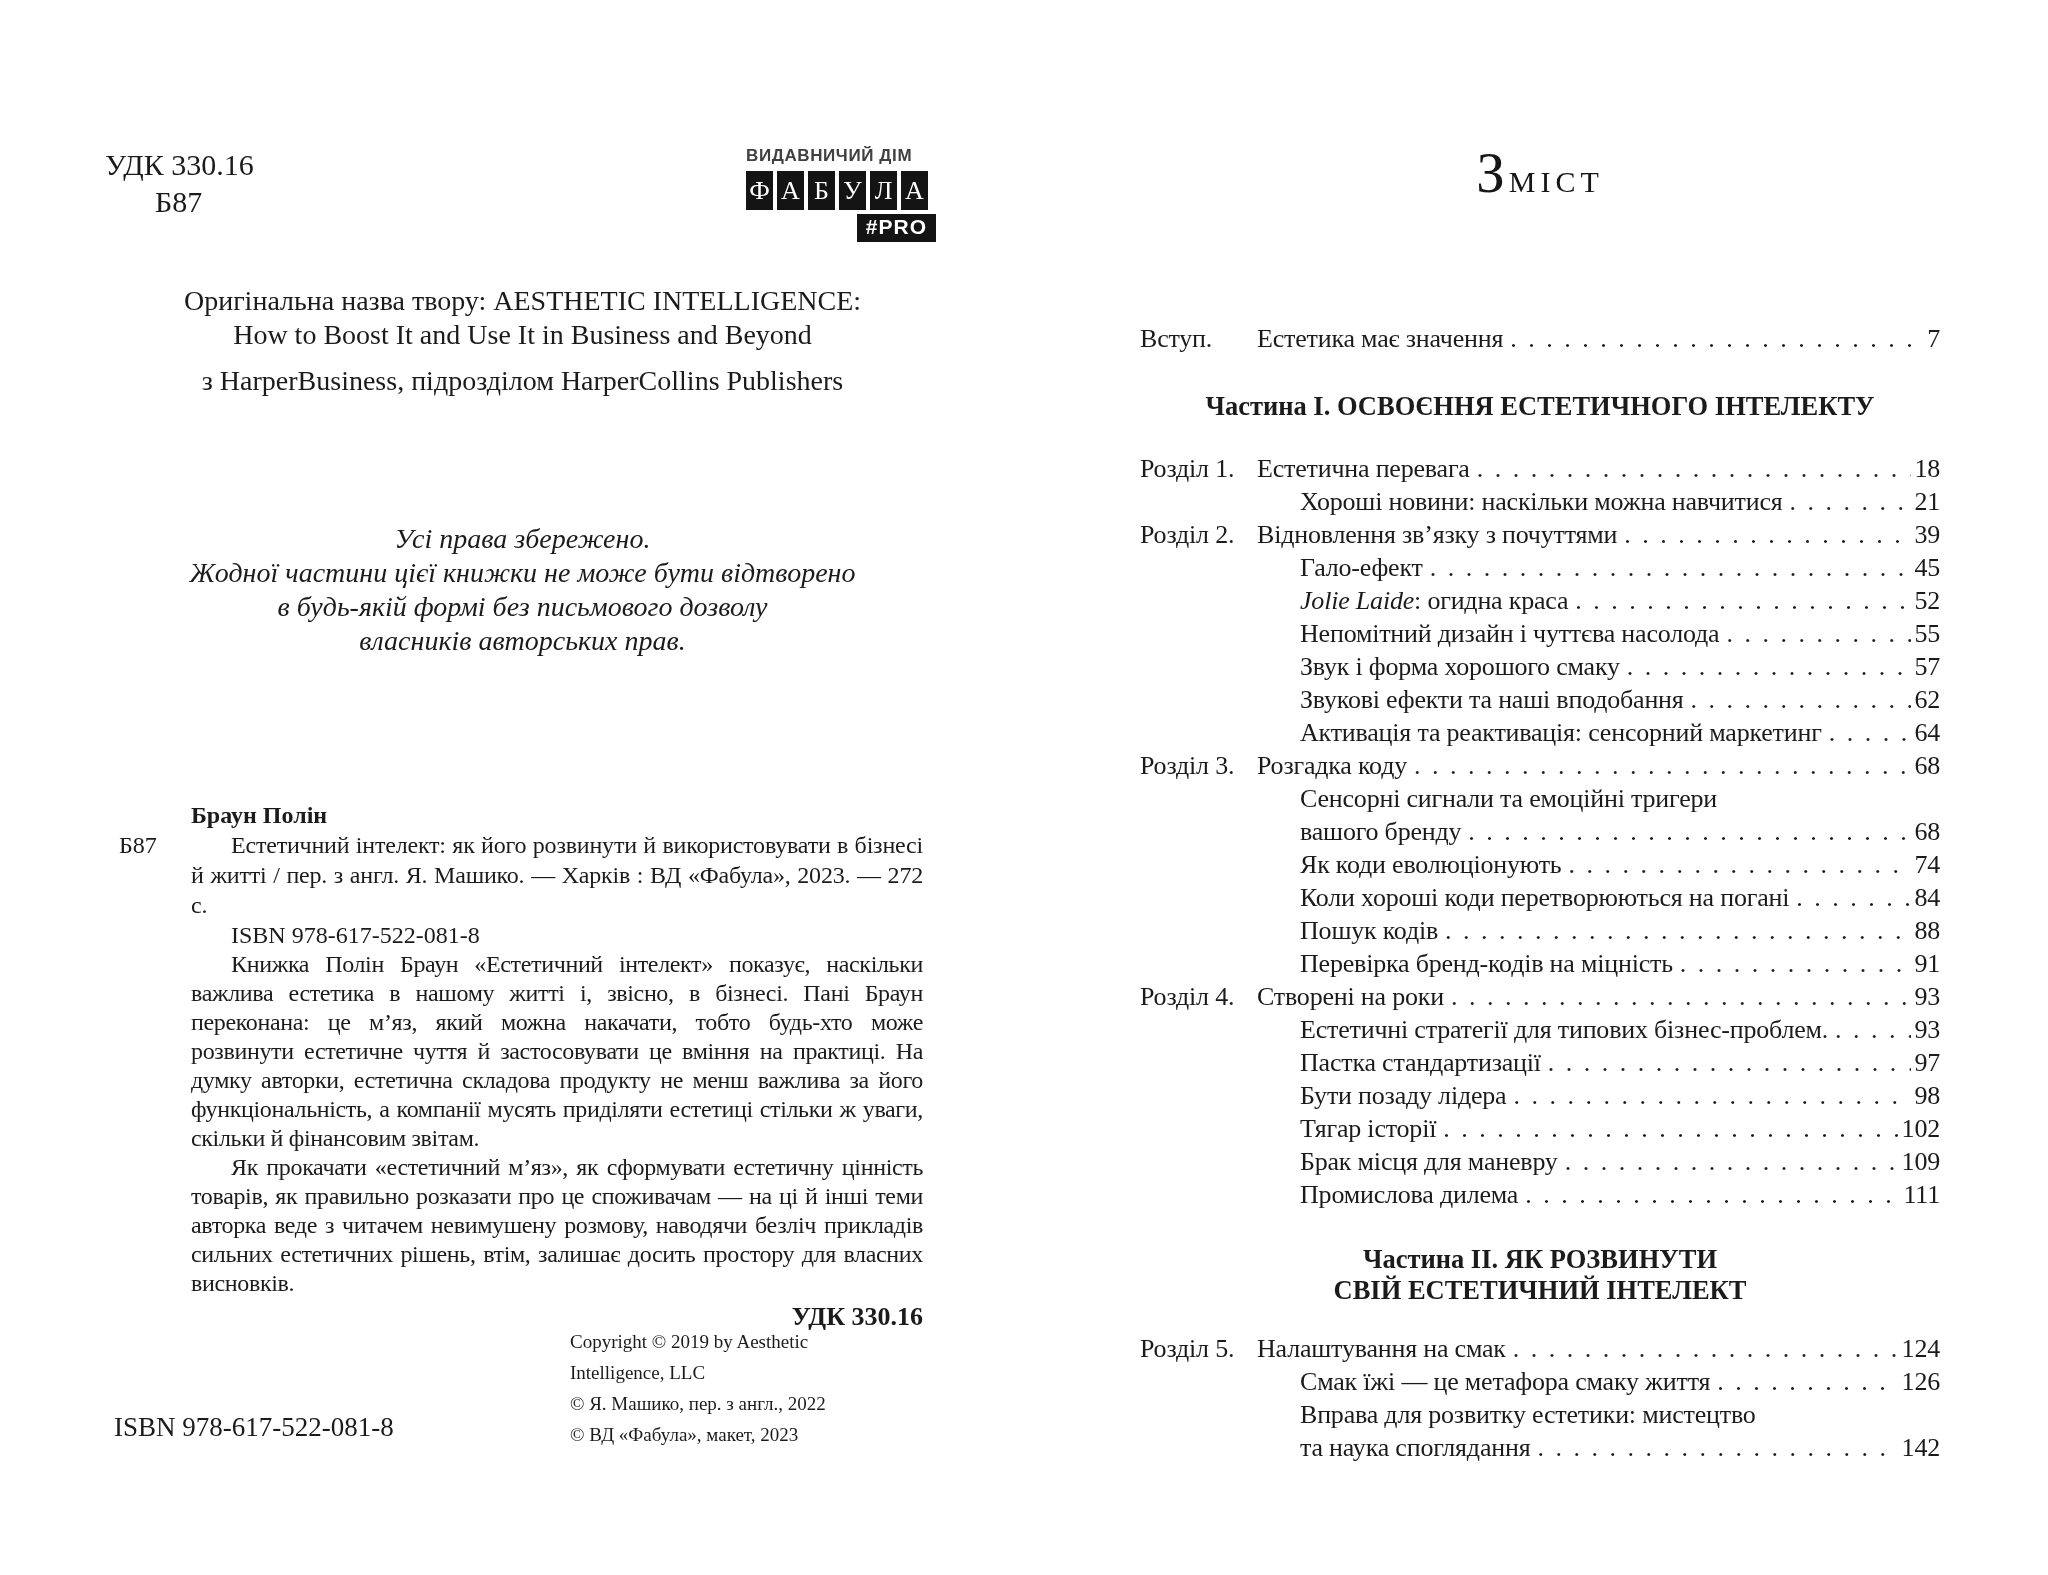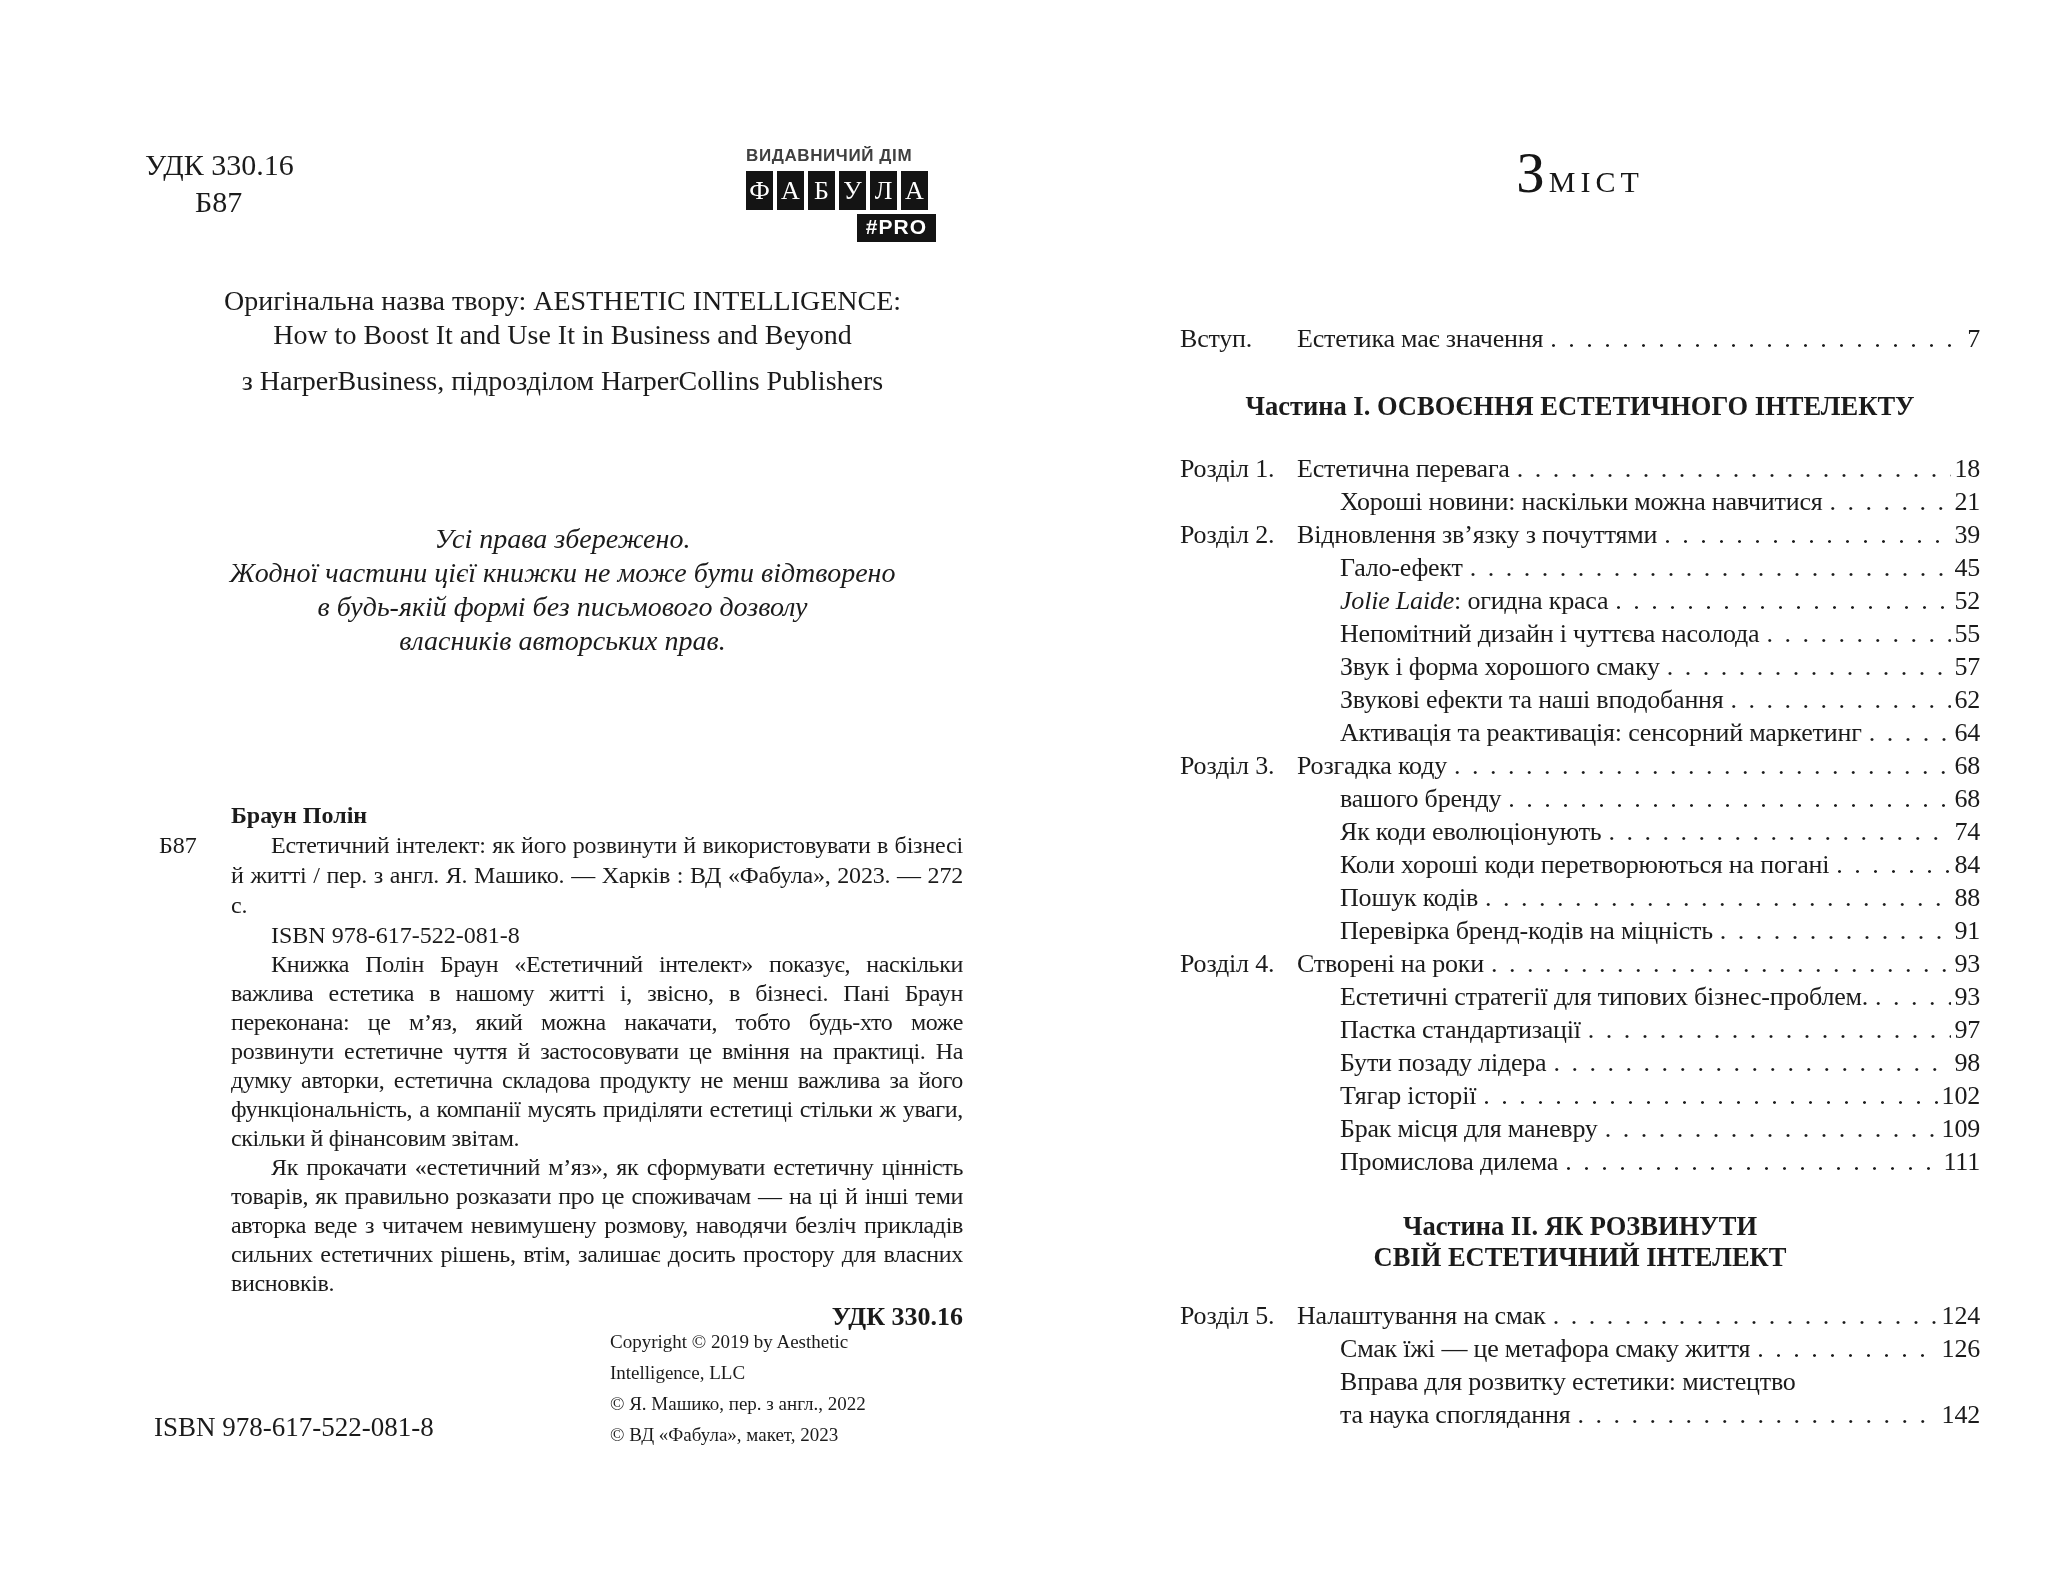--- a/index.html
+++ b/index.html
@@ -12,7 +12,7 @@
     overflow:hidden;
   }
   .spread { position:relative; width:2048px; height:1575px; display:flex; background:#fff; }
-  .page { position:relative; width:1024px; height:1281px;margin-left:40px; }
+  .page { position:relative; width:1024px; height:1281px; }
 
   
   .top-row {

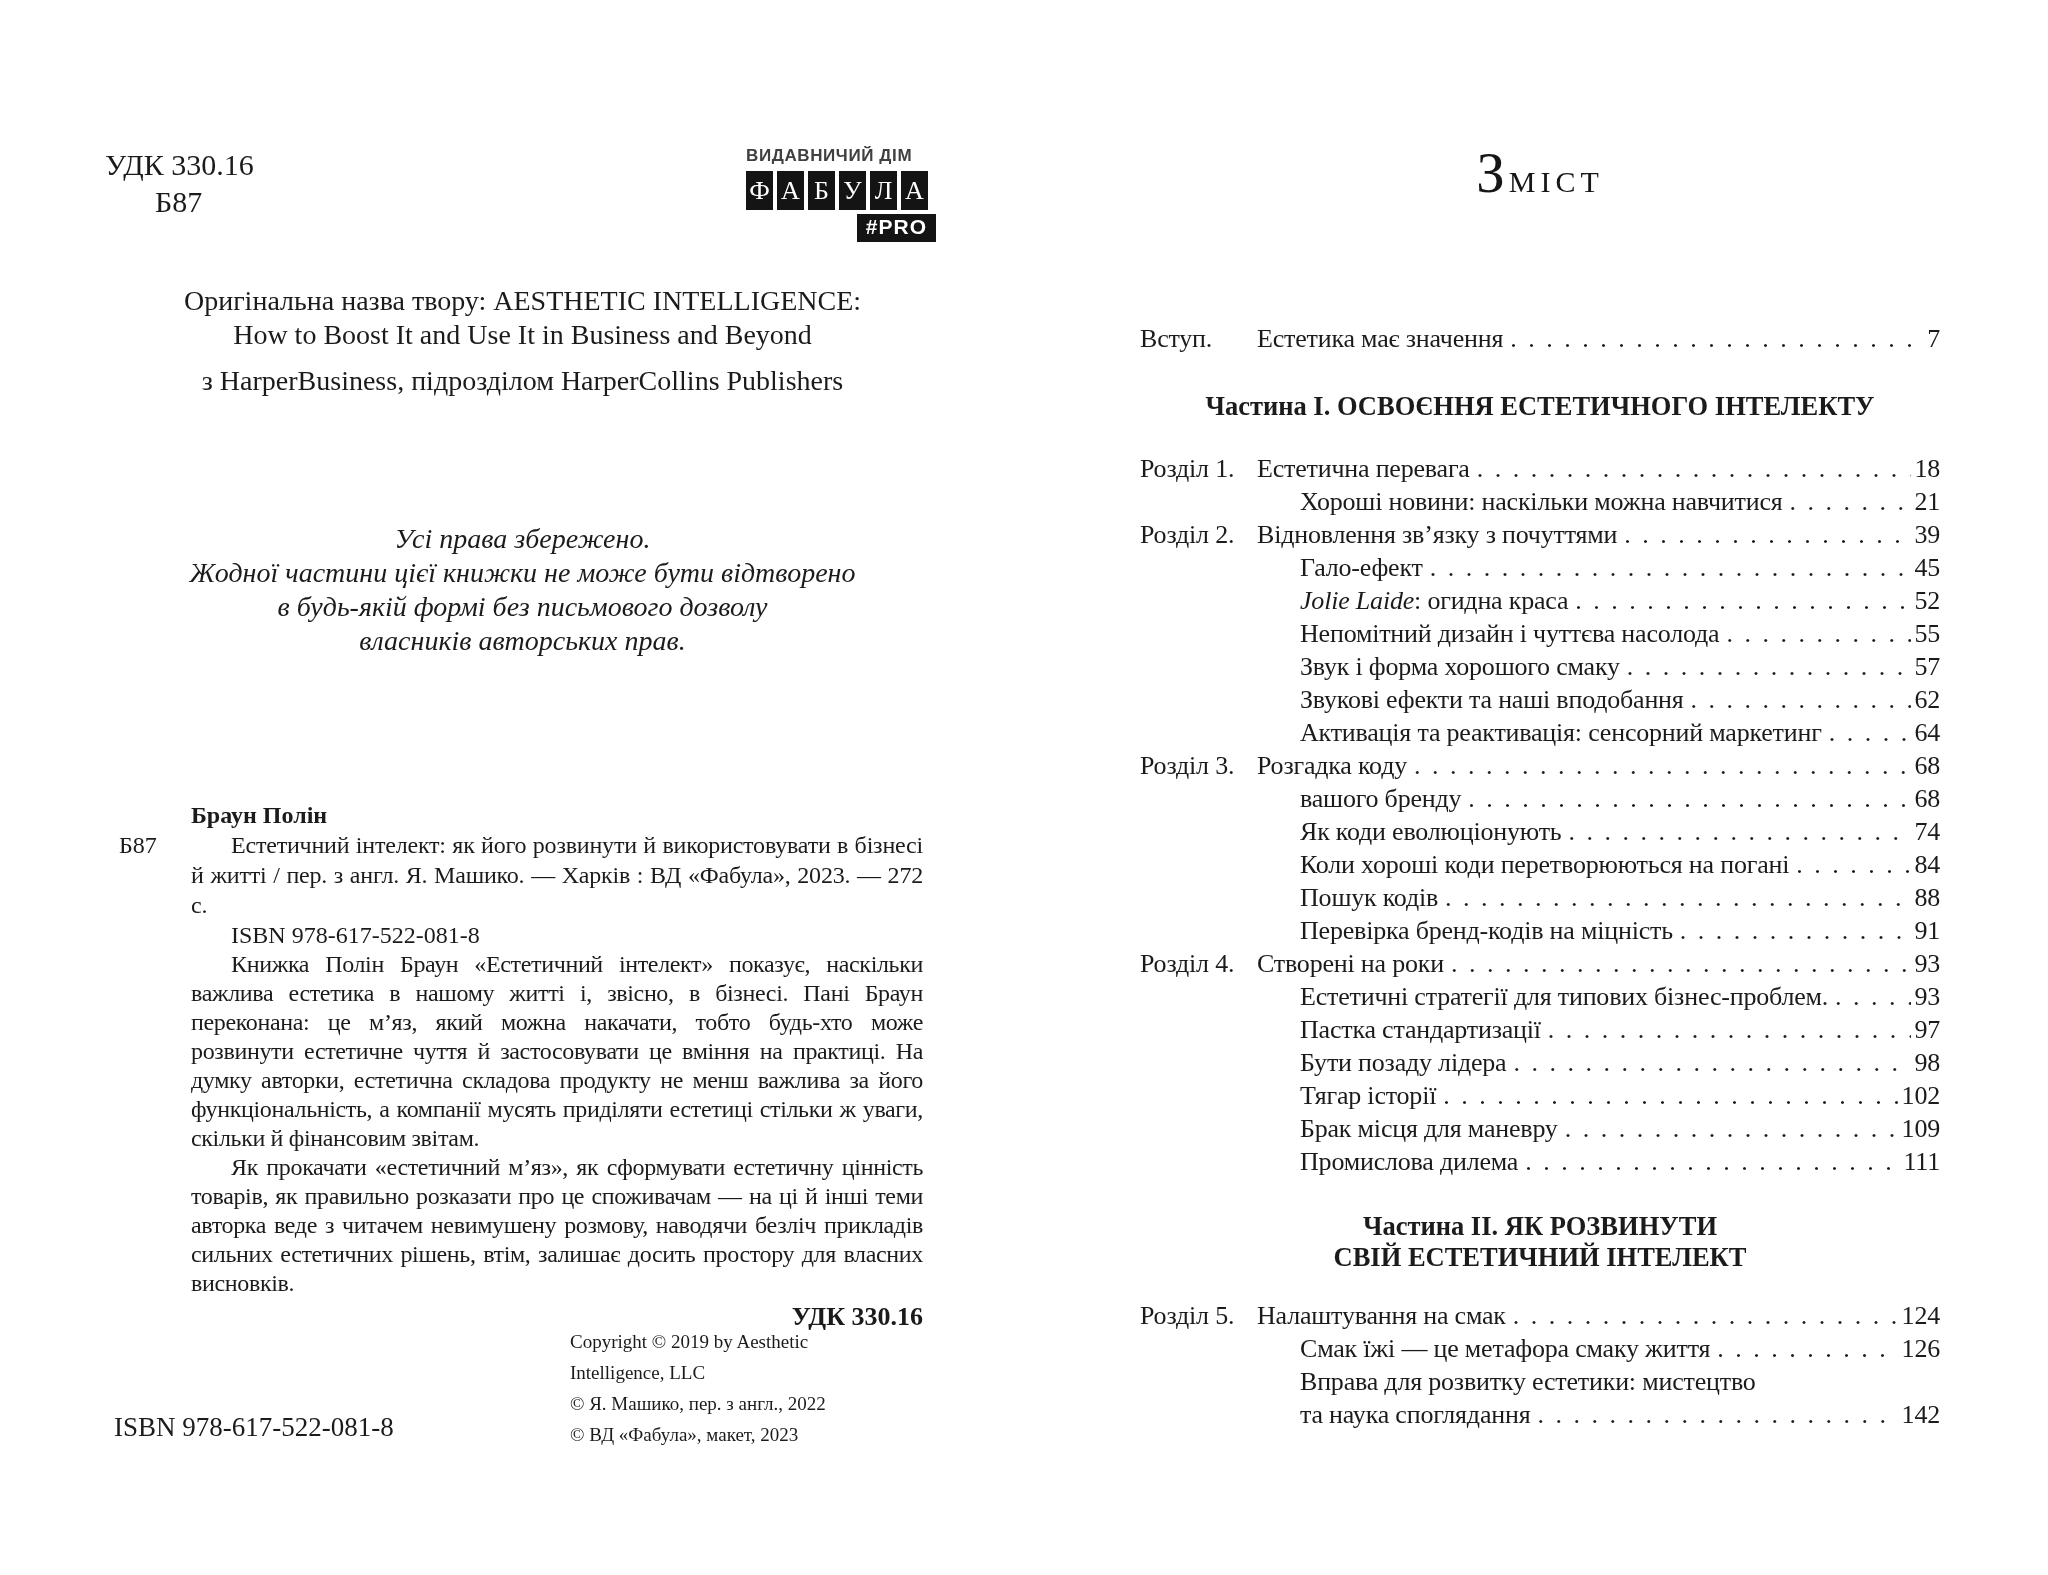--- a/index.html
+++ b/index.html
@@ -227,6 +227,9 @@
           <span class="toc-page">68</span>
         </div>
         <div class="toc-row sub">
+          <span class="toc-text">Сенсорні сигнали та емоційні тригери</span>
+        </div>
+        <div class="toc-row sub">
           <span class="toc-text">вашого бренду</span>
           <span class="dots">. . . . . . . . . . . . . . . . . . . . . . . . . . . . . . . . . . . . . . . . . . . . . . . . . . . . . . . . . . . . . . . . . . . . . . </span>
           <span class="toc-page">68</span>

